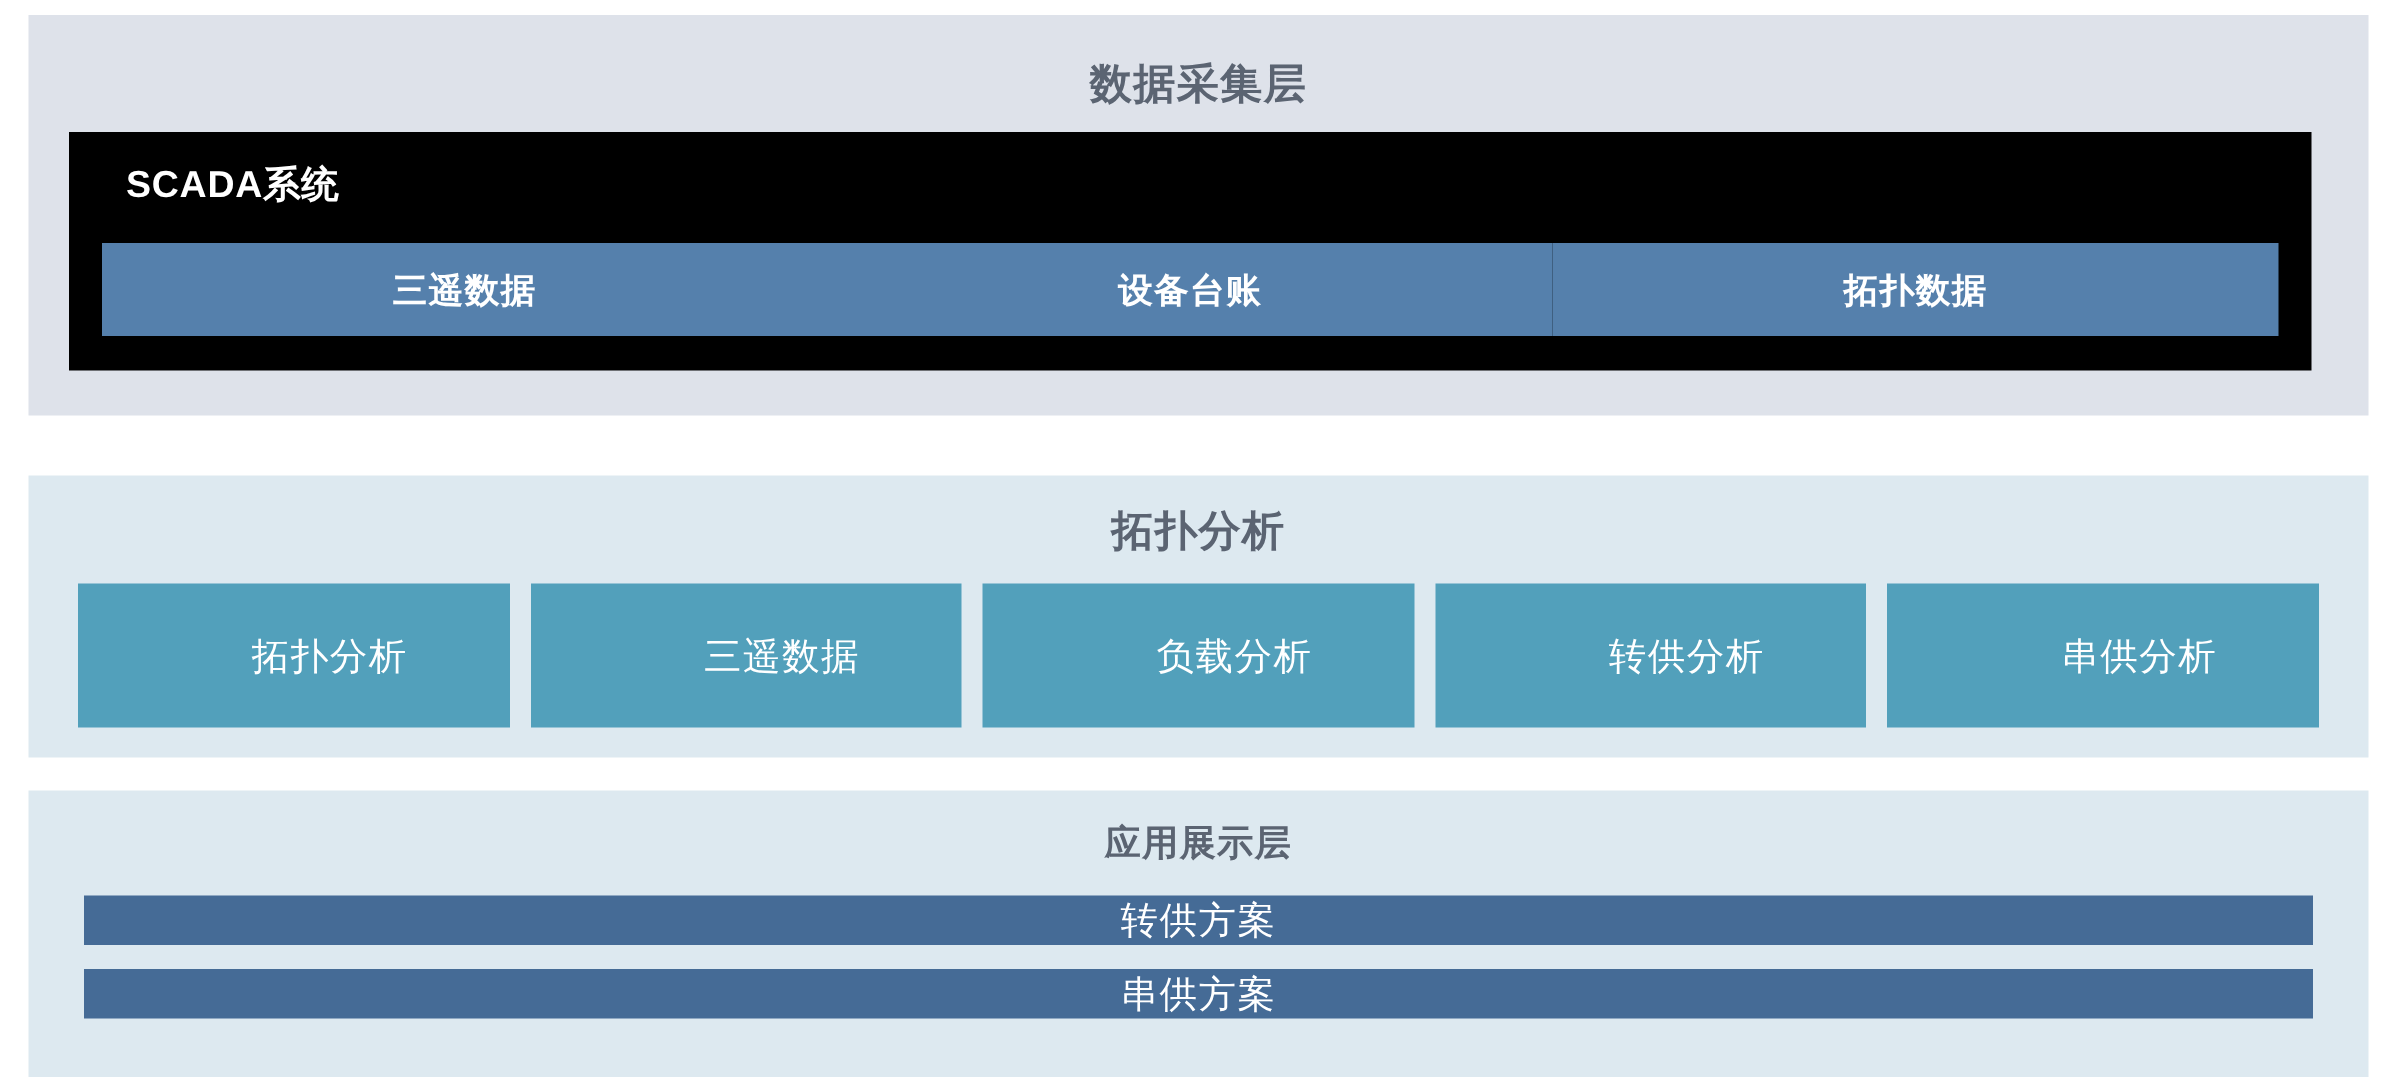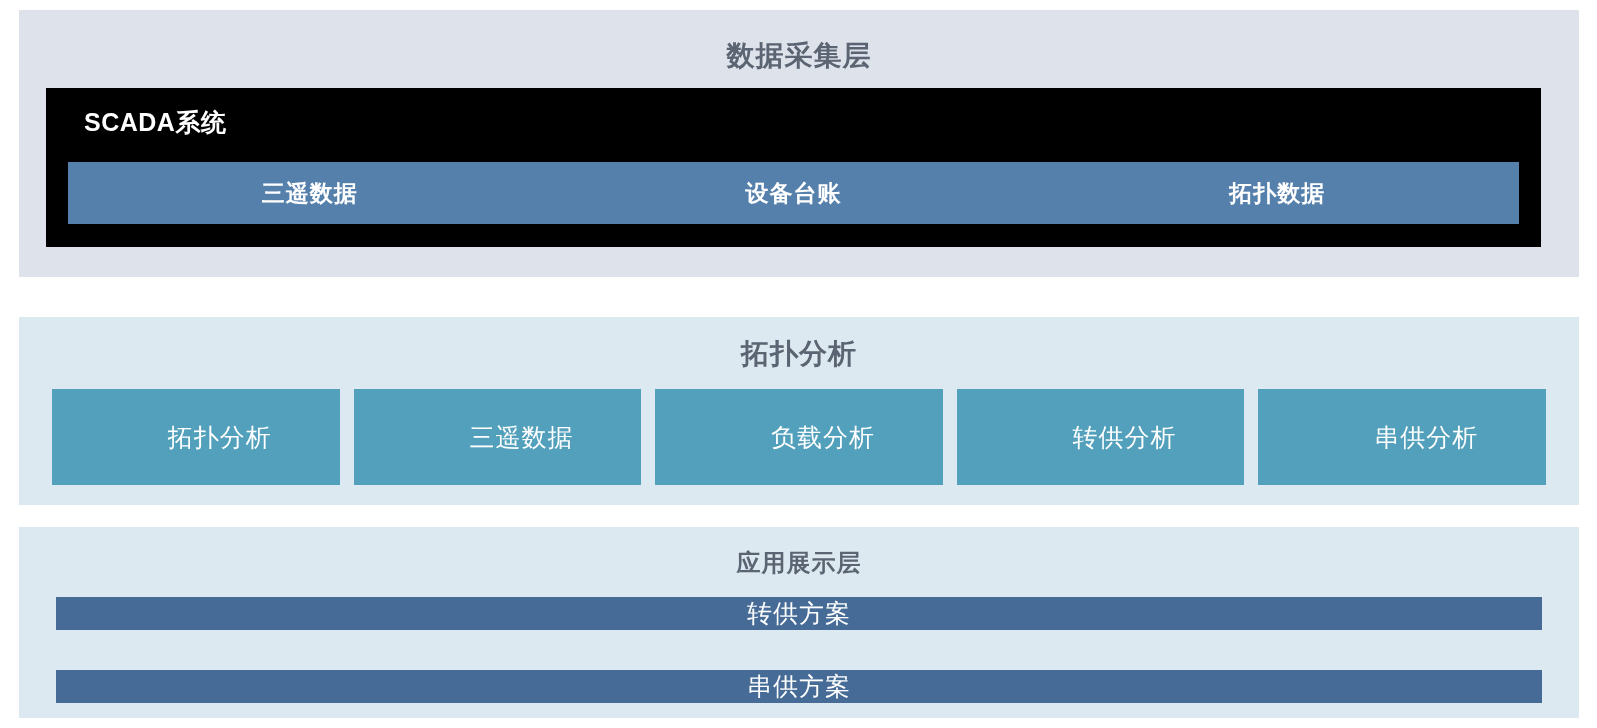--- a/index.html
+++ b/index.html
@@ -153,7 +153,7 @@
     letter-spacing: 1px;
   }
   .application-item.span-1 { flex: 1 1 0; }
-  .application-item.span-2 { flex: 1.32 1 0; margin-top: 24px; }
+  .application-item.span-2 { flex: 1.32 1 0; }
 </style>
 </head>
 <body>

